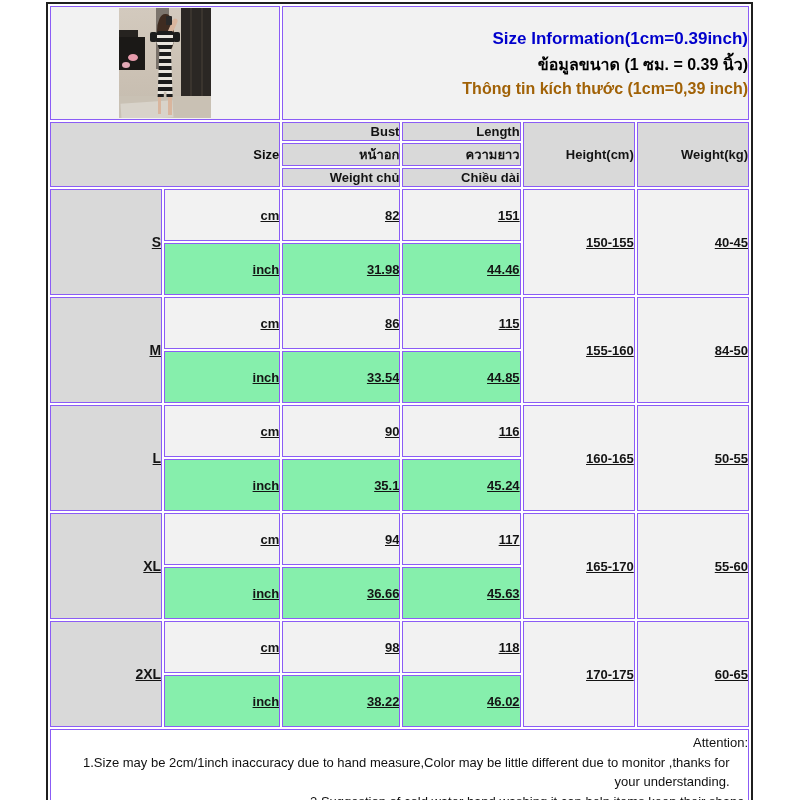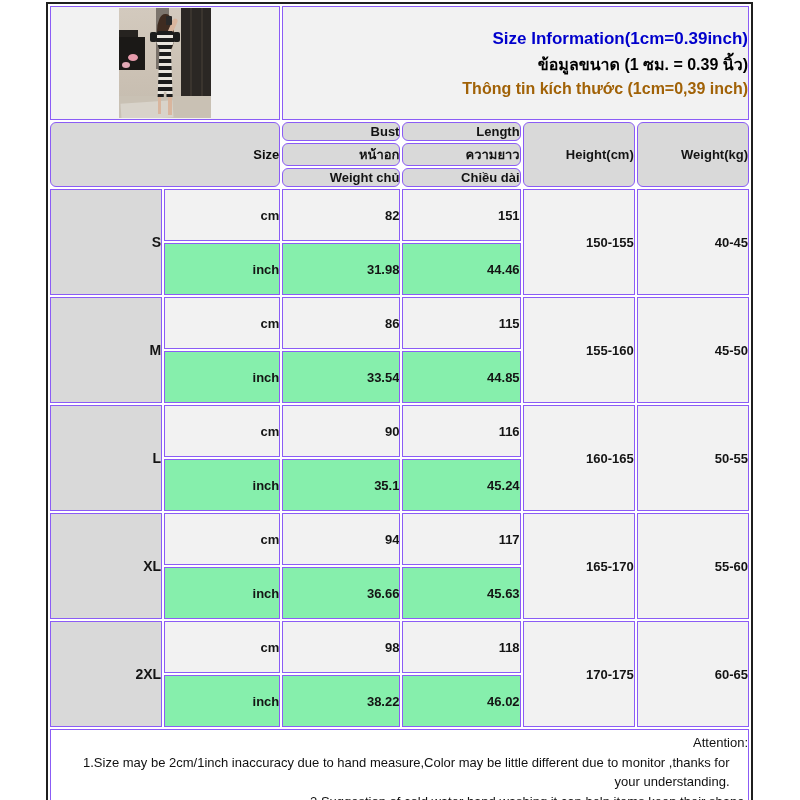--- a/index.html
+++ b/index.html
@@ -26,7 +26,7 @@
   .title-line1{color:#0000cc;font-size:17px;margin:3px 0;}
   .title-line2{color:#000;font-size:16px;margin:3px 0;}
   .title-line3{color:#a16207;font-size:16px;margin:3px 0;}
-  .hdr-sub td{height:17px;font-size:13px;border-radius:6px;}
+  .hdr-sub td{height:17px;font-size:13px;}
   .size-head{font-size:25px;color:#0d0d0d;}
   .hw-head{font-size:14px;padding-left:12px;}
   .body-row td{height:50px;}

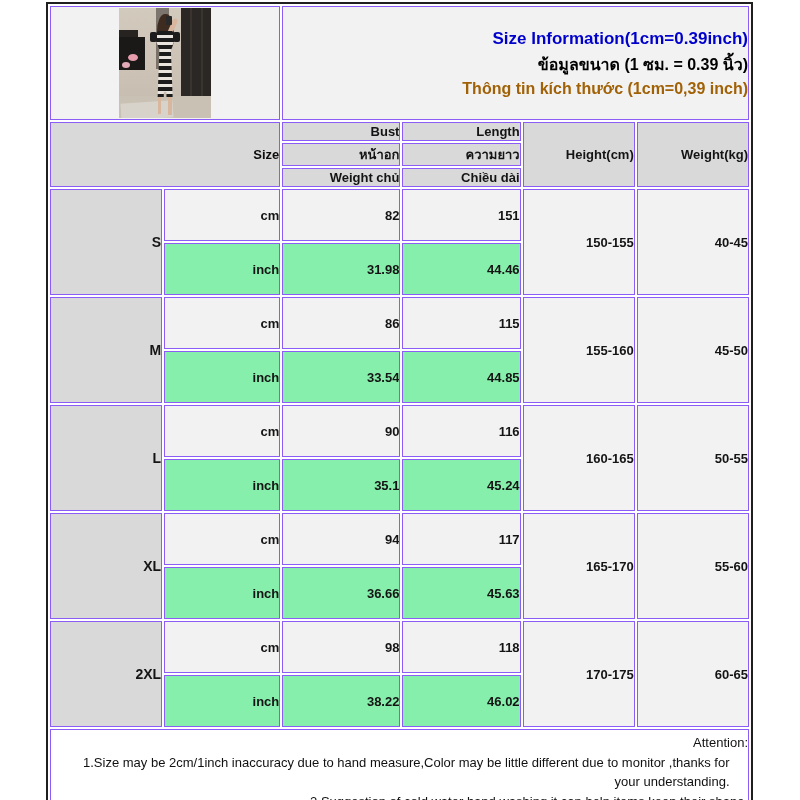--- a/index.html
+++ b/index.html
@@ -29,7 +29,7 @@
   .hdr-sub td{height:17px;font-size:13px;}
   .size-head{font-size:25px;color:#0d0d0d;}
   .hw-head{font-size:14px;padding-left:12px;}
-  .body-row td{height:50px;}
+  .body-row td{height:50px;text-decoration:underline;}
   .size-letter{font-size:14px;}
   .footer-cell{
     height:82px;background:#ffffff;font-weight:normal;font-size:13px;

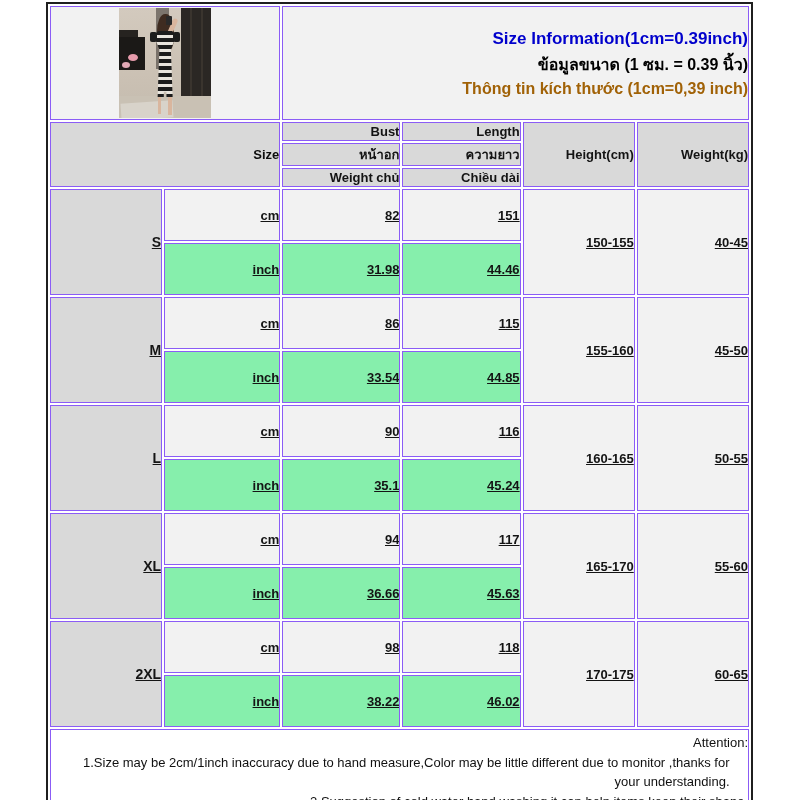--- a/index.html
+++ b/index.html
@@ -150,7 +150,7 @@
     <td class="c-light">86</td>
     <td class="c-light">115</td>
     <td class="c-light" rowspan="2">155-160</td>
-    <td class="c-light" rowspan="2">45-50</td>
+    <td class="c-light" rowspan="2">84-50</td>
   </tr>
   <tr class="body-row">
     <td class="c-white">inch</td>

